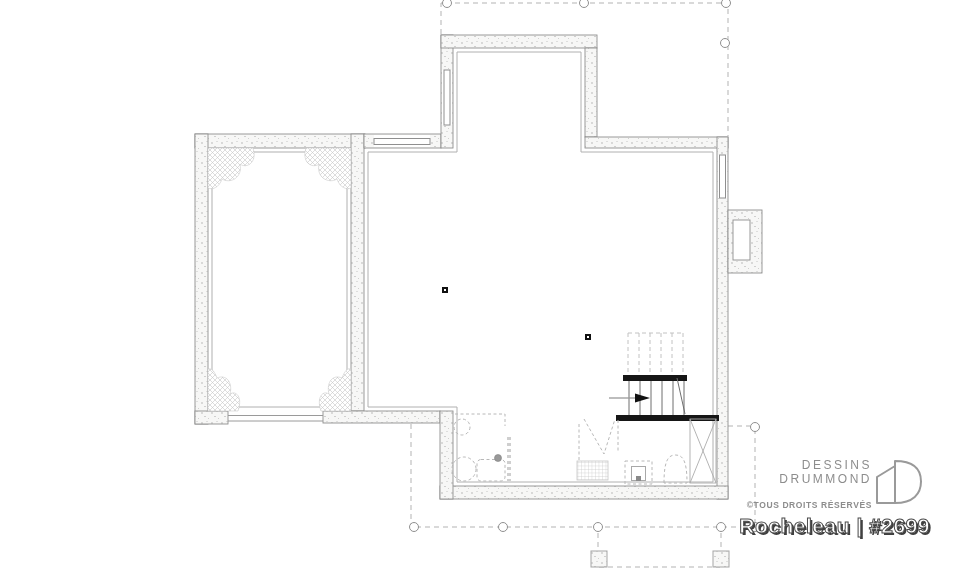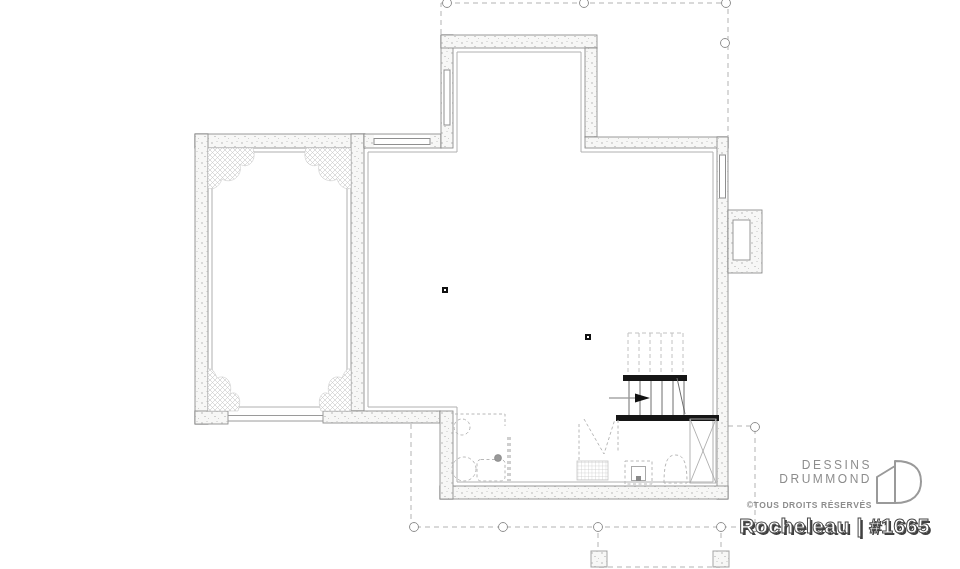--- a/index.html
+++ b/index.html
@@ -174,7 +174,7 @@
     <path d="M5,47 L5,21 L23,10 L23,5 C43,5 49,14 49,25.5 C49,38 41,47 23,47 Z M23,10 V47" fill="none" stroke="#9a9a9a" stroke-width="2" stroke-linejoin="round"></path>
   </svg>
 
-  <div class="plan-title">Rocheleau | #1665</div>
+  <div class="plan-title">Rocheleau | #2699</div>
 
 </div>
 

